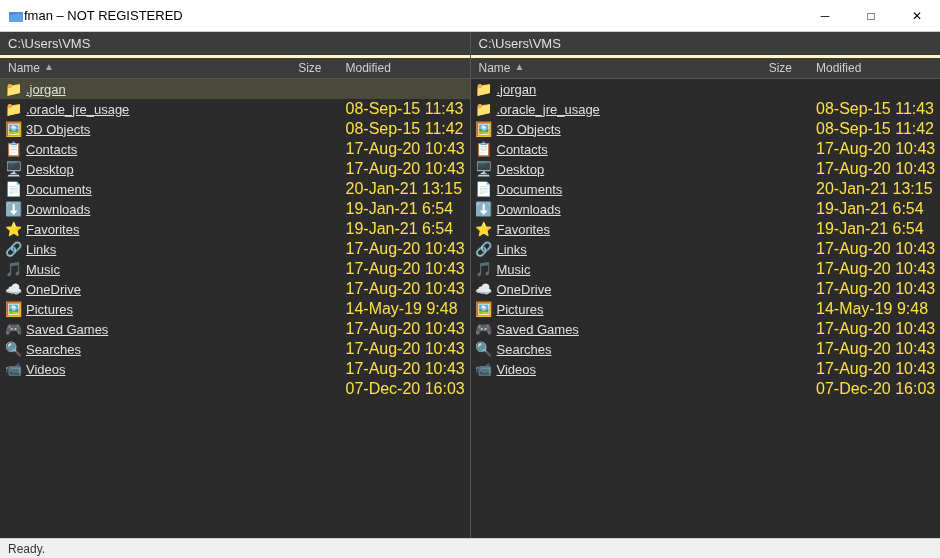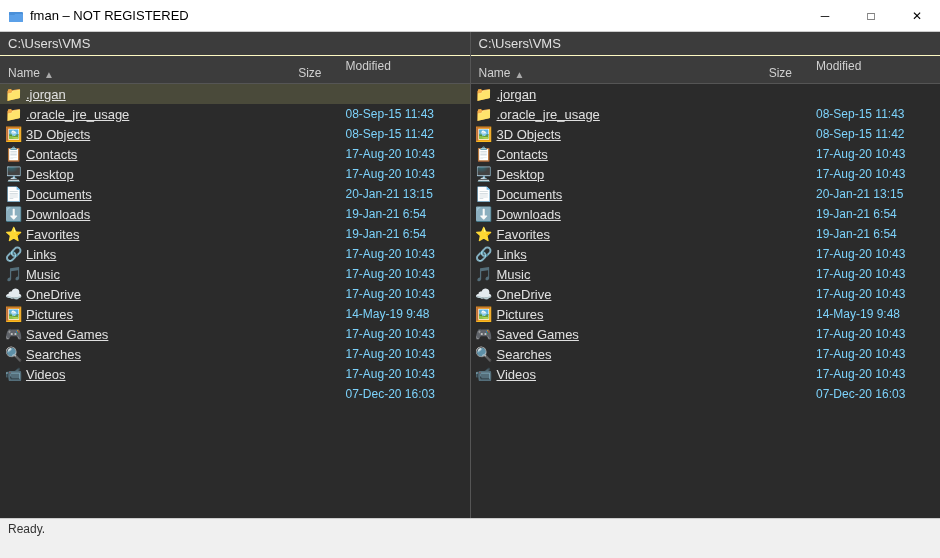--- a/index.html
+++ b/index.html
@@ -28,7 +28,7 @@
     .title-bar-left {
       display: flex;
       align-items: center;
-      gap: 6px;
+      gap: 0;
     }
     .app-icon {
       width: 16px;

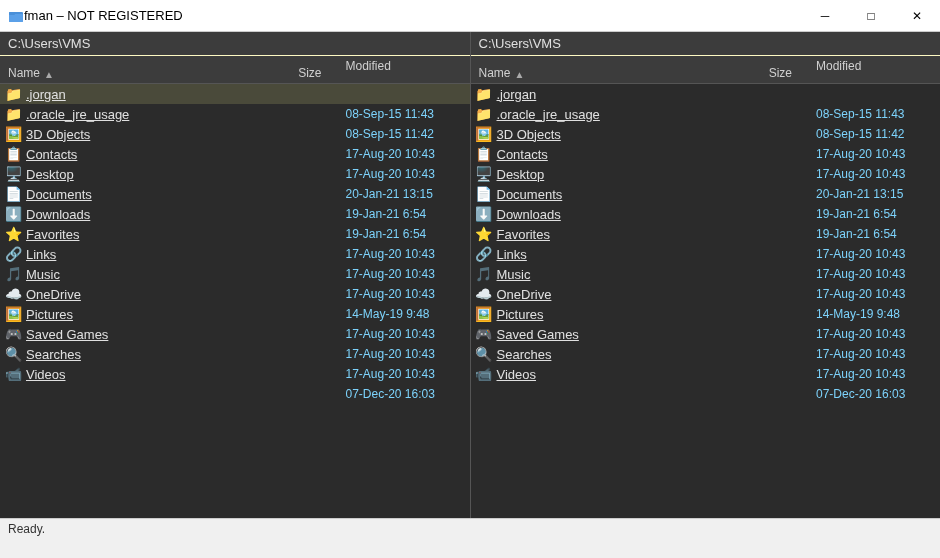--- a/index.html
+++ b/index.html
@@ -84,7 +84,7 @@
       color: #e0e0e0;
       padding: 4px 8px;
       font-size: 13px;
-      border-bottom: 1px solid #fef9c3;
+      border-bottom: 3px solid #fef9c3;
       flex-shrink: 0;
     }
 

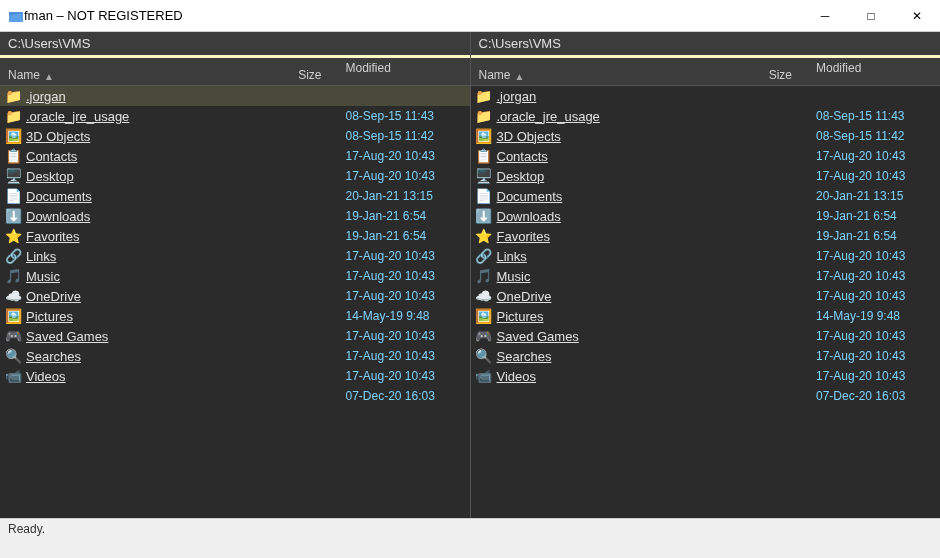--- a/index.html
+++ b/index.html
@@ -101,7 +101,7 @@
     .col-name {
       flex: 1;
       display: flex;
-      align-items: flex-end;
+      align-items: flex-start;
       gap: 4px;
       padding-left: 4px;
     }

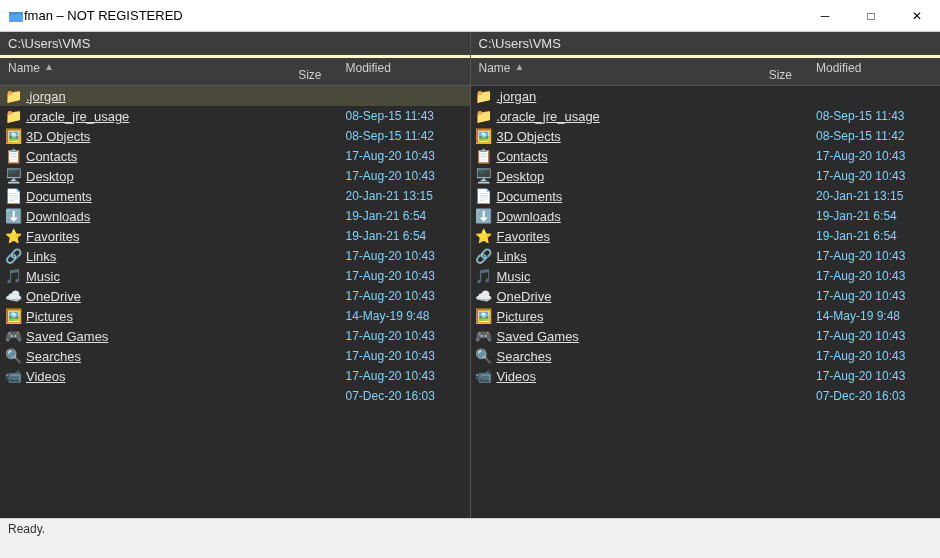--- a/index.html
+++ b/index.html
@@ -109,7 +109,6 @@
       width: 50px;
       text-align: right;
       padding-right: 8px;
-      margin-top: 7px;
     }
     .col-modified {
       width: 120px;

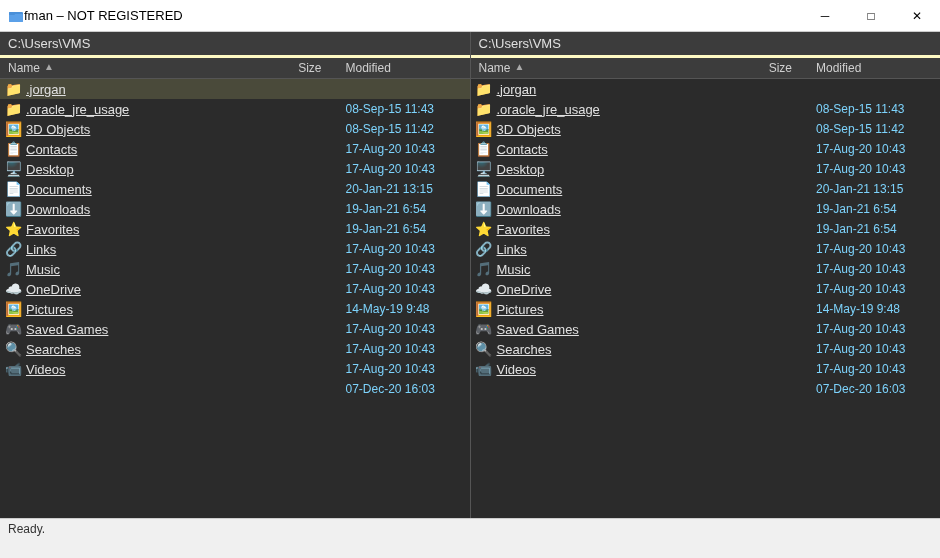--- a/index.html
+++ b/index.html
@@ -174,8 +174,8 @@
     }
     .file-modified {
       width: 120px;
-      color: #7dd3fc;
-      font-size: 12px;
+      color: #fde047;
+      font-size: 16px;
       margin-top: 40px;
     }
 

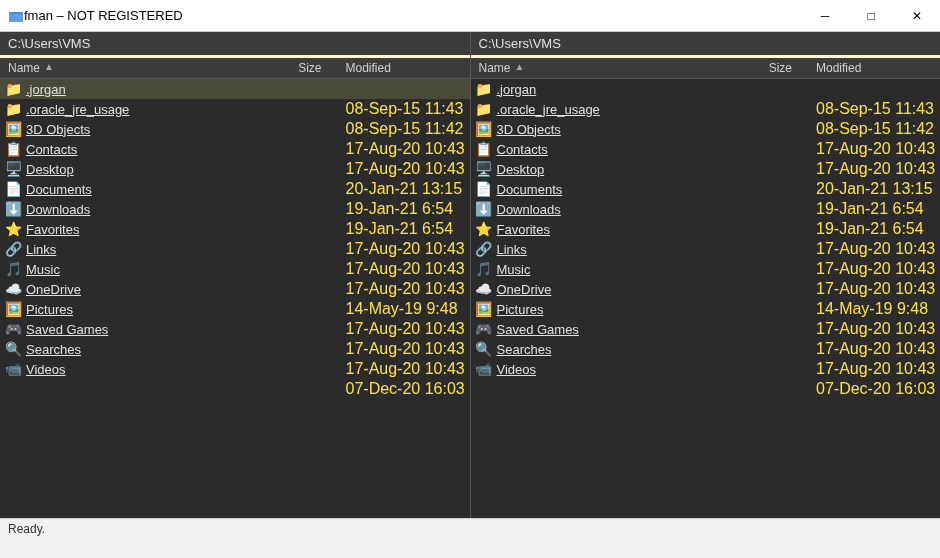--- a/index.html
+++ b/index.html
@@ -187,7 +187,7 @@
       font-size: 12px;
       color: #333;
       flex-shrink: 0;
-      height: 40px;
+      height: 20px;
     }
   </style>
 </head>

